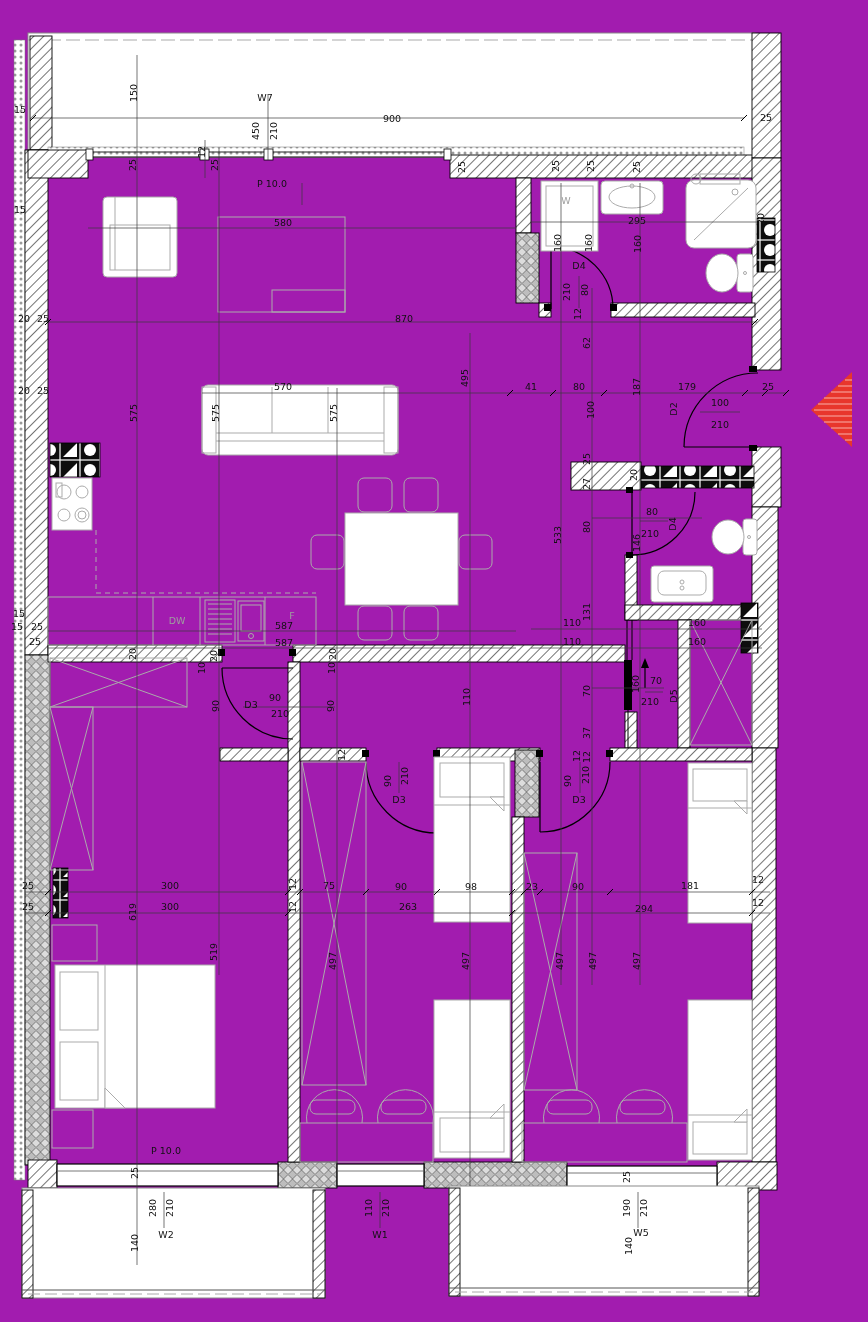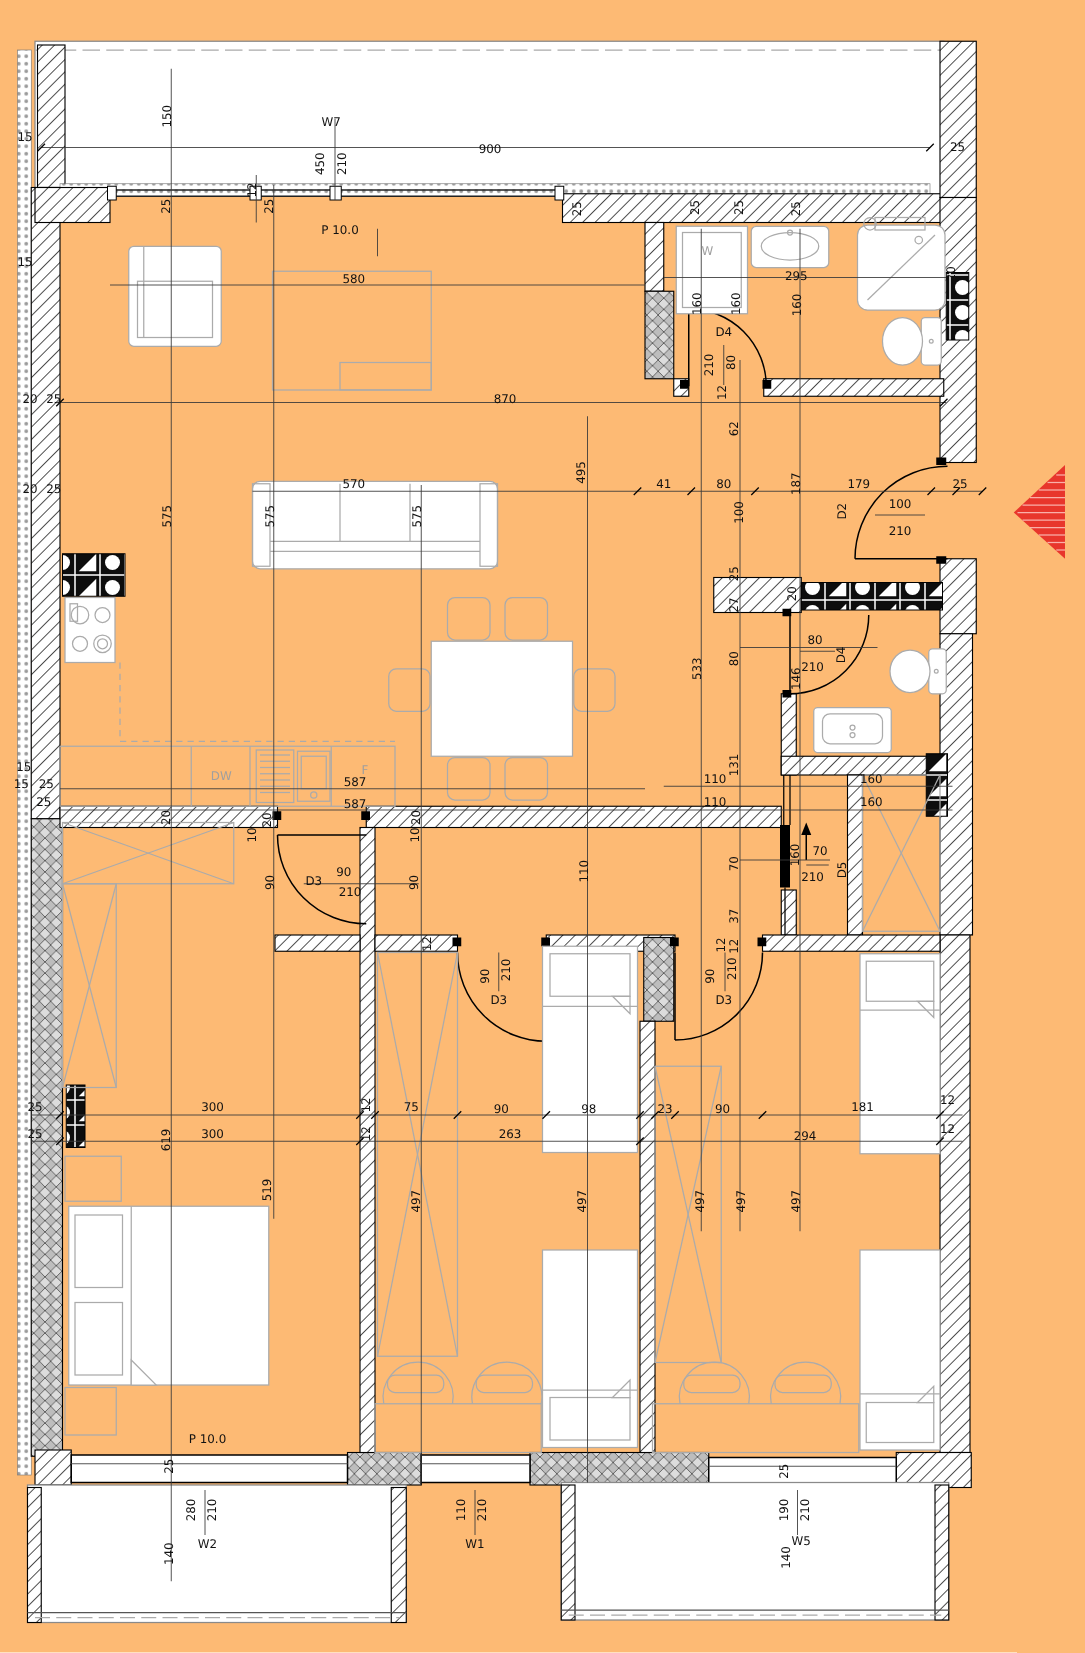--- a/index.html
+++ b/index.html
@@ -3,7 +3,7 @@
 <meta charset="utf-8">
 <style>
   html,body{margin:0;padding:0;background:#fff;}
-  .plan-wrap{position:relative;width:868px;height:1322px;background:#fdba74;overflow:hidden;}
+  .plan-wrap{position:relative;width:868px;height:1322px;background:#a21caf;overflow:hidden;}
   svg{display:block;}
   .lbl{font-family:"DejaVu Sans","Liberation Sans",sans-serif;font-size:9.5px;fill:#111;text-anchor:middle;}
   .gray{fill:#9f9f9f;}

